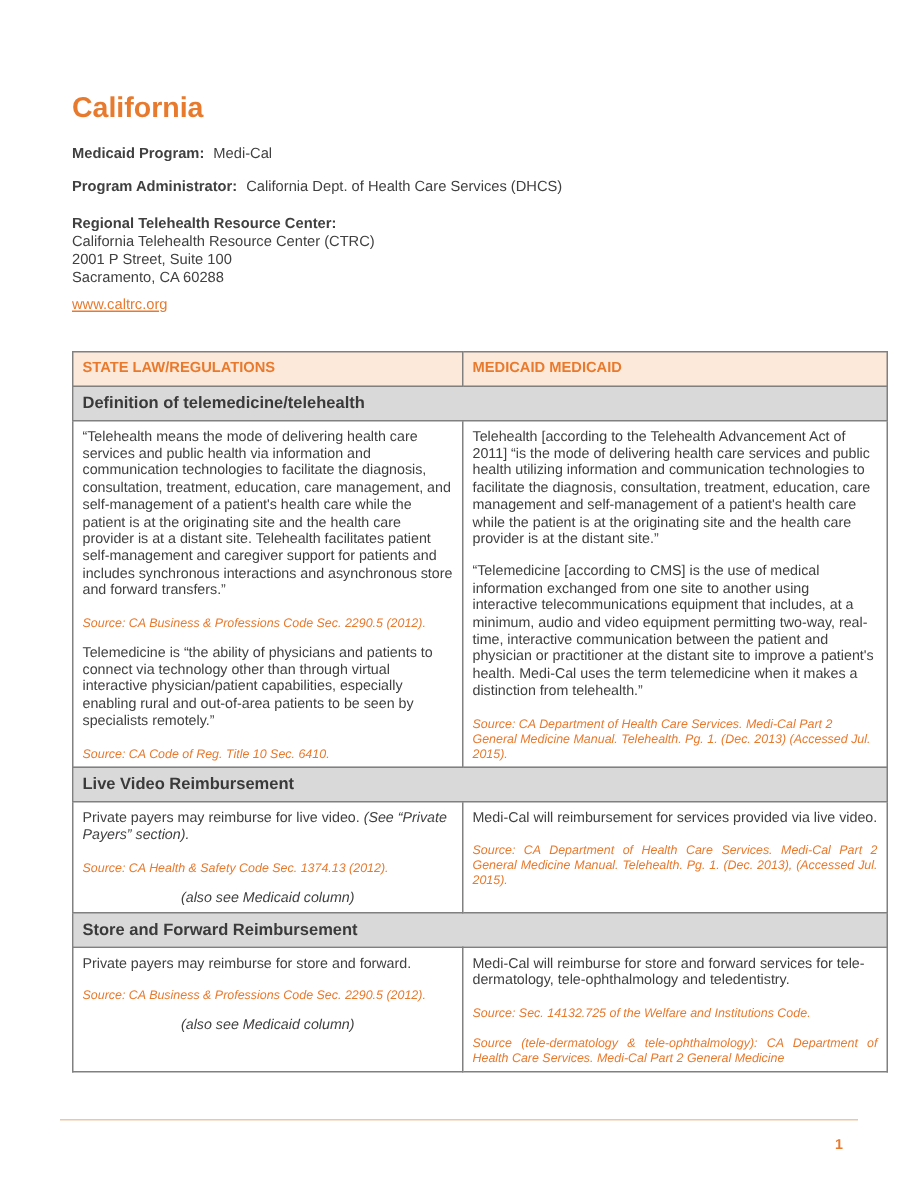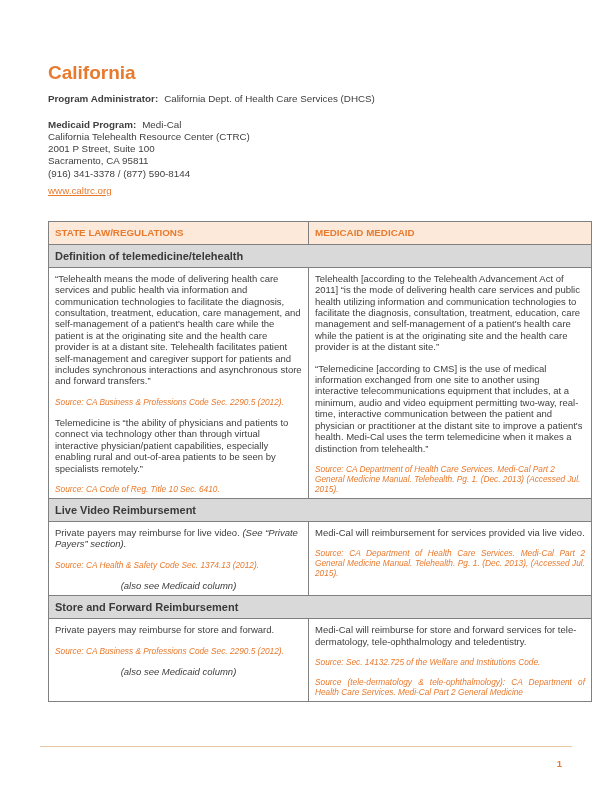--- a/index.html
+++ b/index.html
@@ -85,9 +85,9 @@
 
     <h1 class="doc-title">California</h1>
 
+    <p class="info-line mt14"><span class="b">Medicaid Program:</span><span class="lbl-gap">Medi-Cal</span></p>
+
     <p class="info-line mt10"><span class="b">Program Administrator:</span><span class="lbl-gap">California Dept. of Health Care Services (DHCS)</span></p>
-
-    <p class="info-line mt14"><span class="b">Medicaid Program:</span><span class="lbl-gap">Medi-Cal</span></p>
 
     <div id="rtrc-address">
         <div class="addr-line">California Telehealth Resource Center (CTRC)</div>

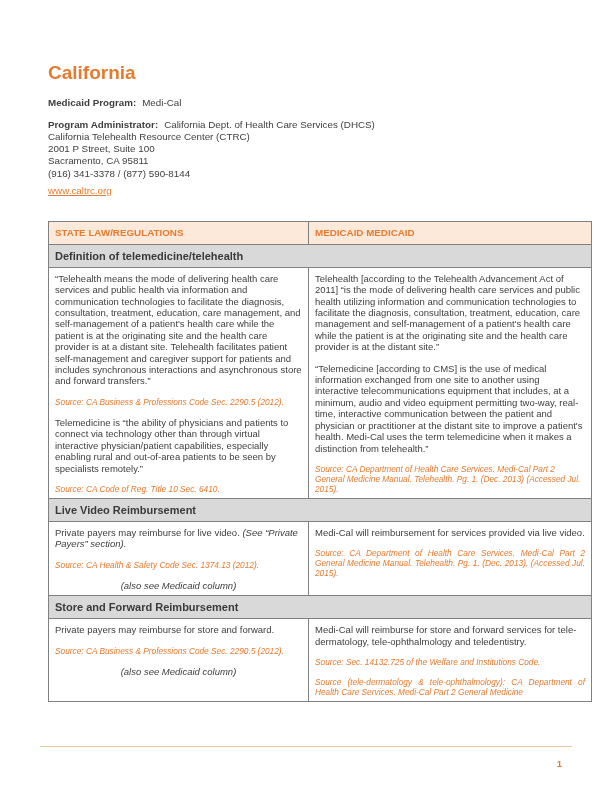--- a/index.html
+++ b/index.html
@@ -89,6 +89,7 @@
 
     <p class="info-line mt10"><span class="b">Program Administrator:</span><span class="lbl-gap">California Dept. of Health Care Services (DHCS)</span></p>
 
+    <p class="info-line b mt13">Regional Telehealth Resource Center:</p>
     <div id="rtrc-address">
         <div class="addr-line">California Telehealth Resource Center (CTRC)</div>
         <div class="addr-line">2001 P Street, Suite 100</div>

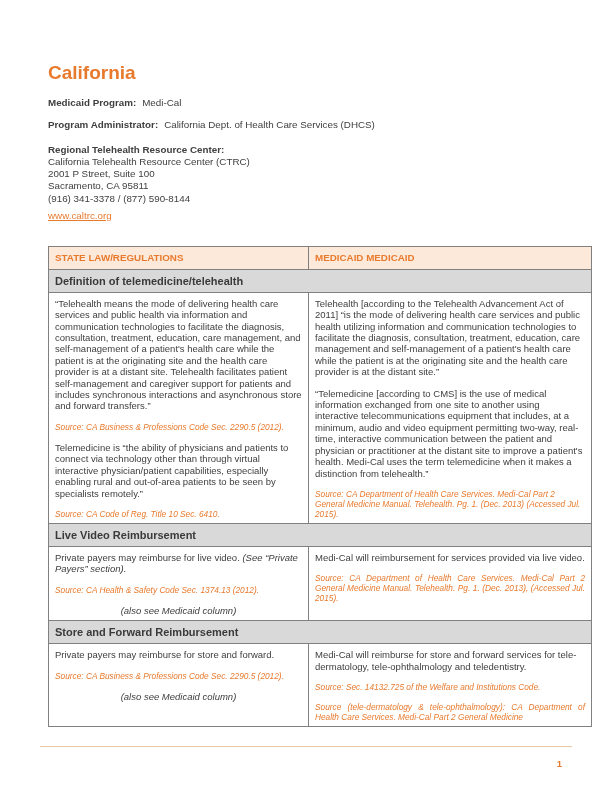--- a/index.html
+++ b/index.html
@@ -93,7 +93,7 @@
     <div id="rtrc-address">
         <div class="addr-line">California Telehealth Resource Center (CTRC)</div>
         <div class="addr-line">2001 P Street, Suite 100</div>
-        <div class="addr-line">Sacramento, CA 95811</div>
+        <div class="addr-line">Sacramento, CA 60288</div>
         <div class="addr-line">(916) 341-3378 / (877) 590-8144</div>
       </div>
     <a class="doc-link">www.caltrc.org</a>

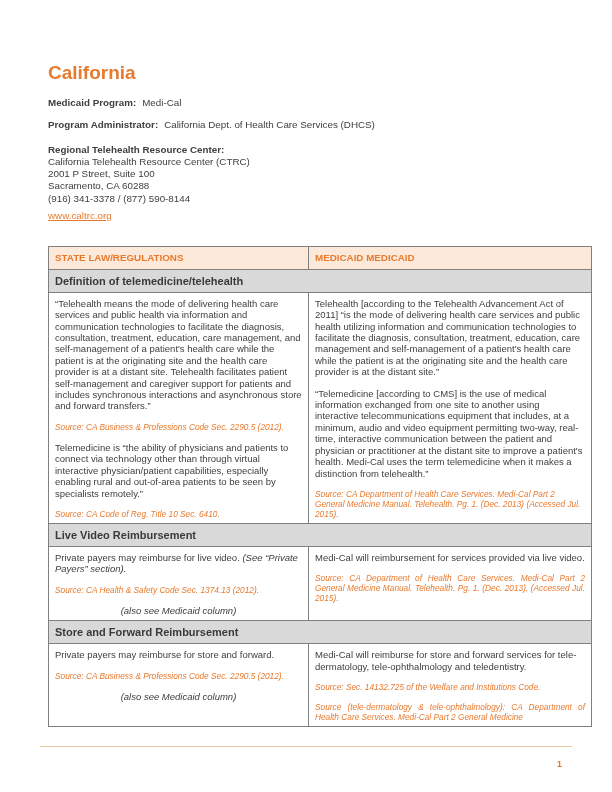--- a/index.html
+++ b/index.html
@@ -94,7 +94,6 @@
         <div class="addr-line">California Telehealth Resource Center (CTRC)</div>
         <div class="addr-line">2001 P Street, Suite 100</div>
         <div class="addr-line">Sacramento, CA 60288</div>
-        <div class="addr-line">(916) 341-3378 / (877) 590-8144</div>
       </div>
     <a class="doc-link">www.caltrc.org</a>
 

